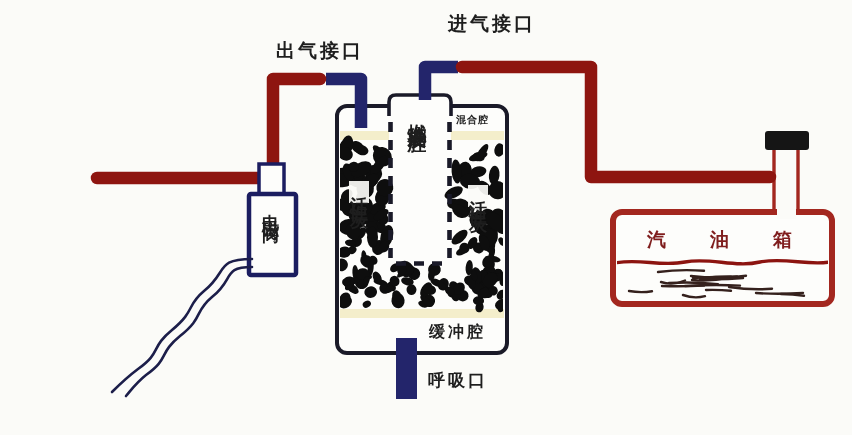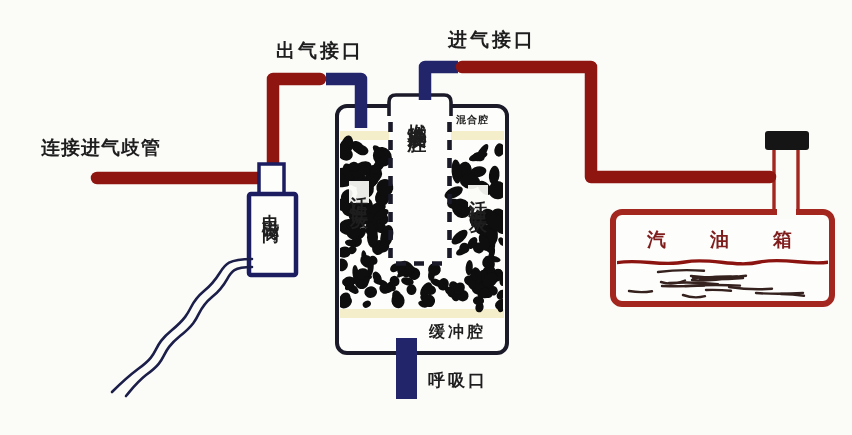--- a/index.html
+++ b/index.html
@@ -15,7 +15,7 @@
   }
   .v{writing-mode:vertical-rl;text-orientation:upright;}
   .lbl-outlet{left:276px;top:41px;font-size:19px;letter-spacing:3px;font-weight:600;}
-  .lbl-inlet{left:448px;top:30px;font-size:19px;letter-spacing:3px;font-weight:600;}
+  .lbl-inlet{left:448px;top:14px;font-size:19px;letter-spacing:3px;font-weight:600;}
   .lbl-manifold{left:41px;top:138px;font-size:19px;letter-spacing:1px;font-weight:600;}
   .lbl-valve{left:262px;top:200px;font-size:17px;letter-spacing:6px;font-weight:600;}
   .lbl-evap{left:408px;top:109px;font-size:19px;letter-spacing:2px;font-weight:600;}

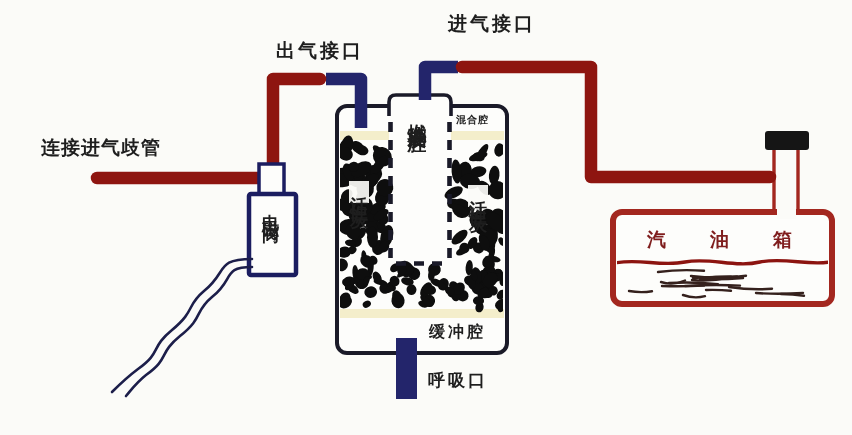--- a/index.html
+++ b/index.html
@@ -292,7 +292,6 @@
 
   <div class="lbl lbl-outlet">出气接口</div>
   <div class="lbl lbl-inlet">进气接口</div>
-  <div class="lbl lbl-manifold">连接进气歧管</div>
   <div class="lbl lbl-valve v">电磁阀</div>
   <div class="lbl lbl-evap v">燃油挥发腔</div>
   <div class="lbl lbl-mixing">混合腔</div>

